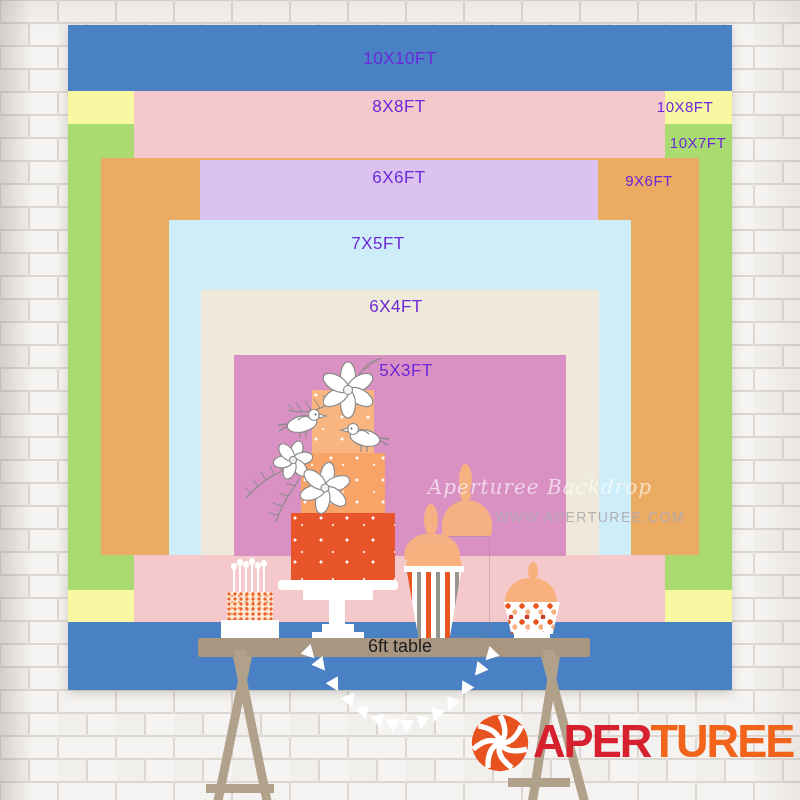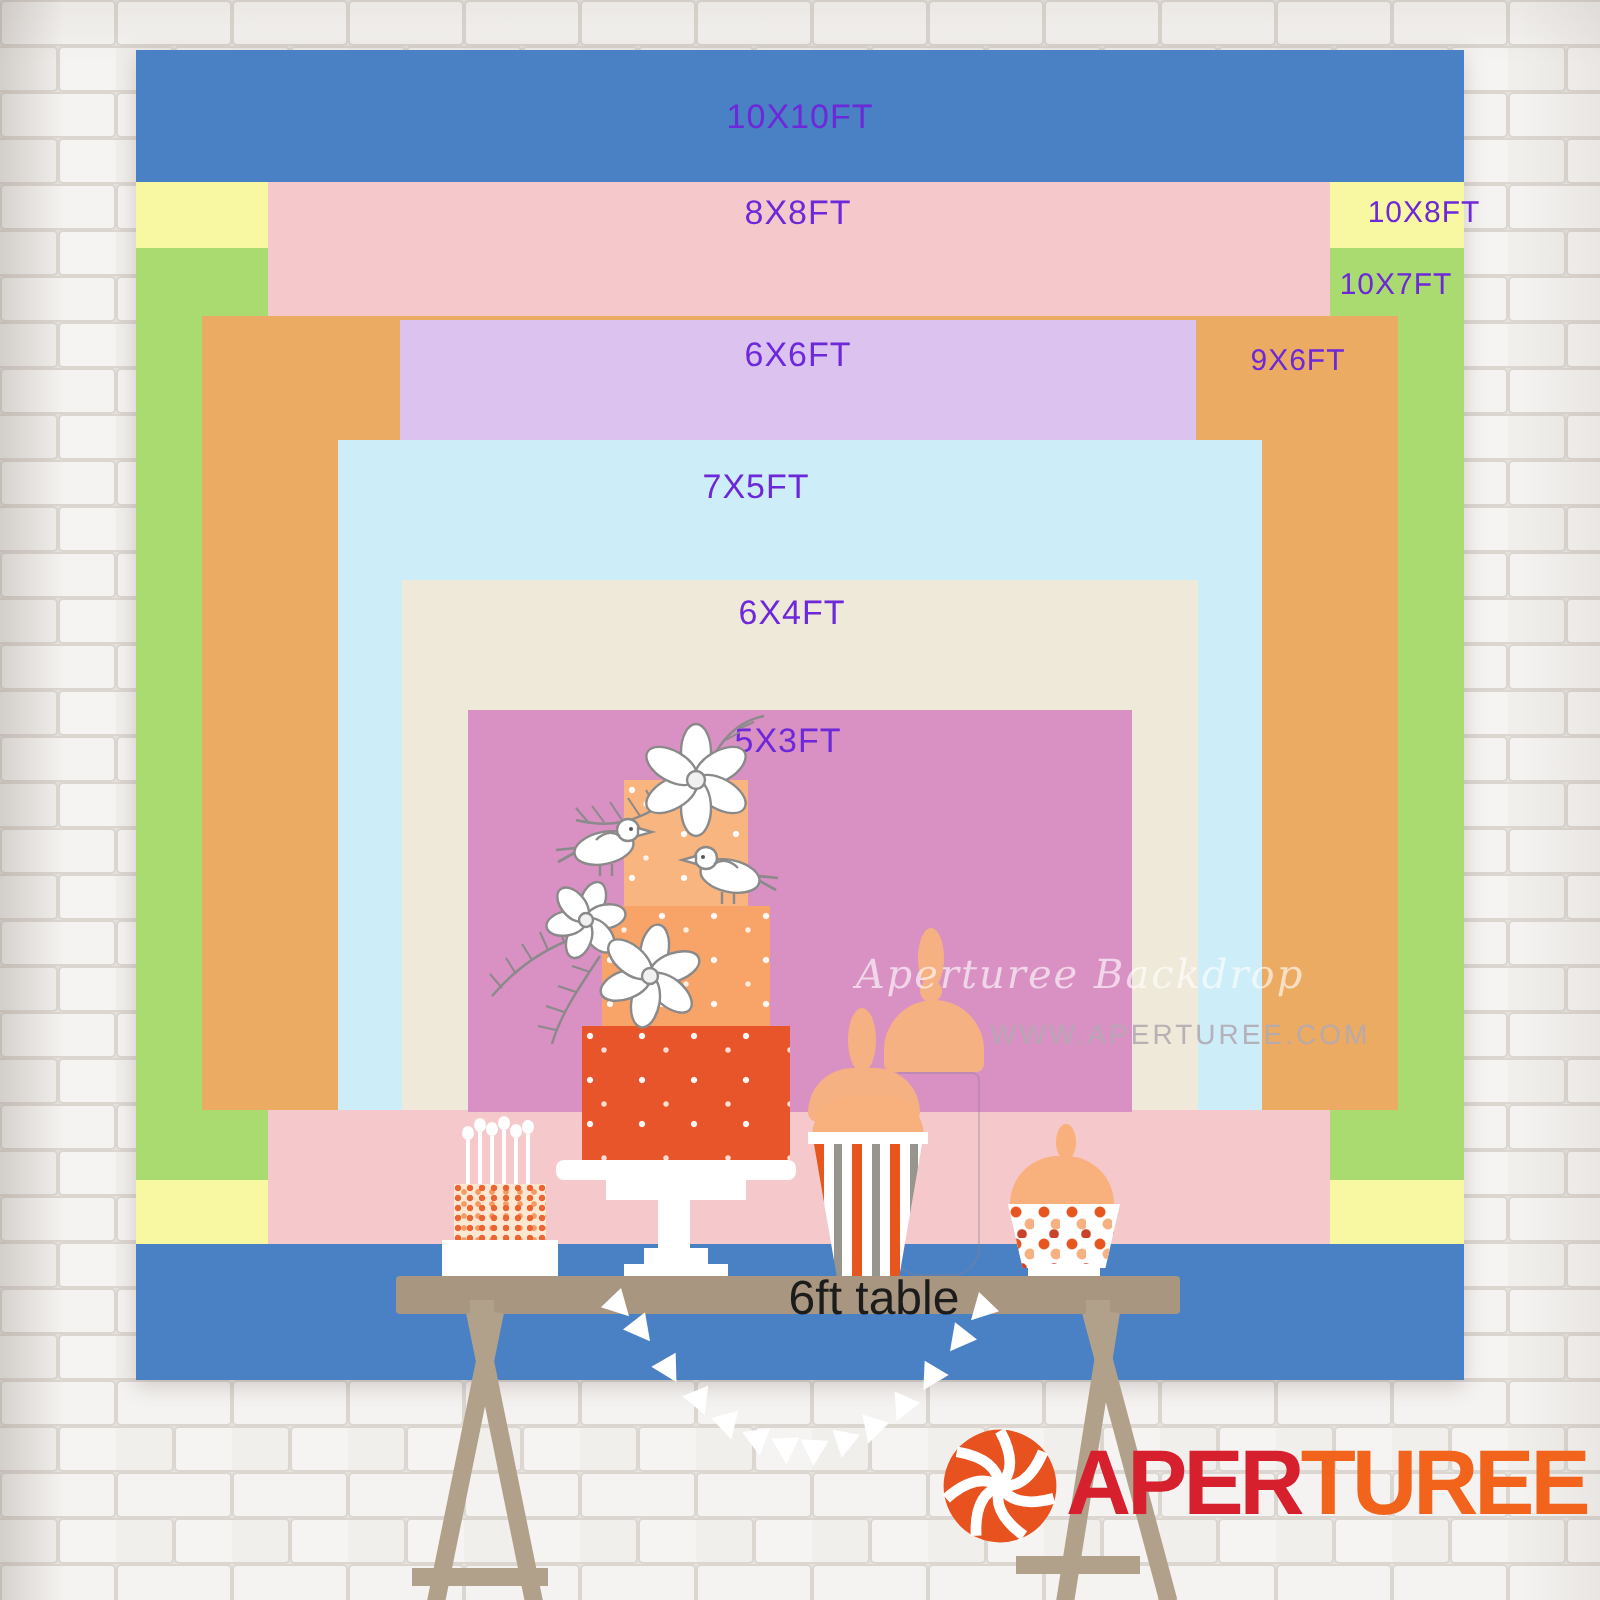--- a/index.html
+++ b/index.html
@@ -99,7 +99,7 @@
 
   <div class="lbl" style="left:400px;top:49px">10X10FT</div>
   <div class="lbl" style="left:399px;top:97px">8X8FT</div>
-  <div class="lbl sm" style="left:712px;top:98px">10X8FT</div>
+  <div class="lbl sm" style="left:685px;top:98px">10X8FT</div>
   <div class="lbl sm" style="left:698px;top:134px">10X7FT</div>
   <div class="lbl" style="left:399px;top:168px">6X6FT</div>
   <div class="lbl sm" style="left:649px;top:172px">9X6FT</div>

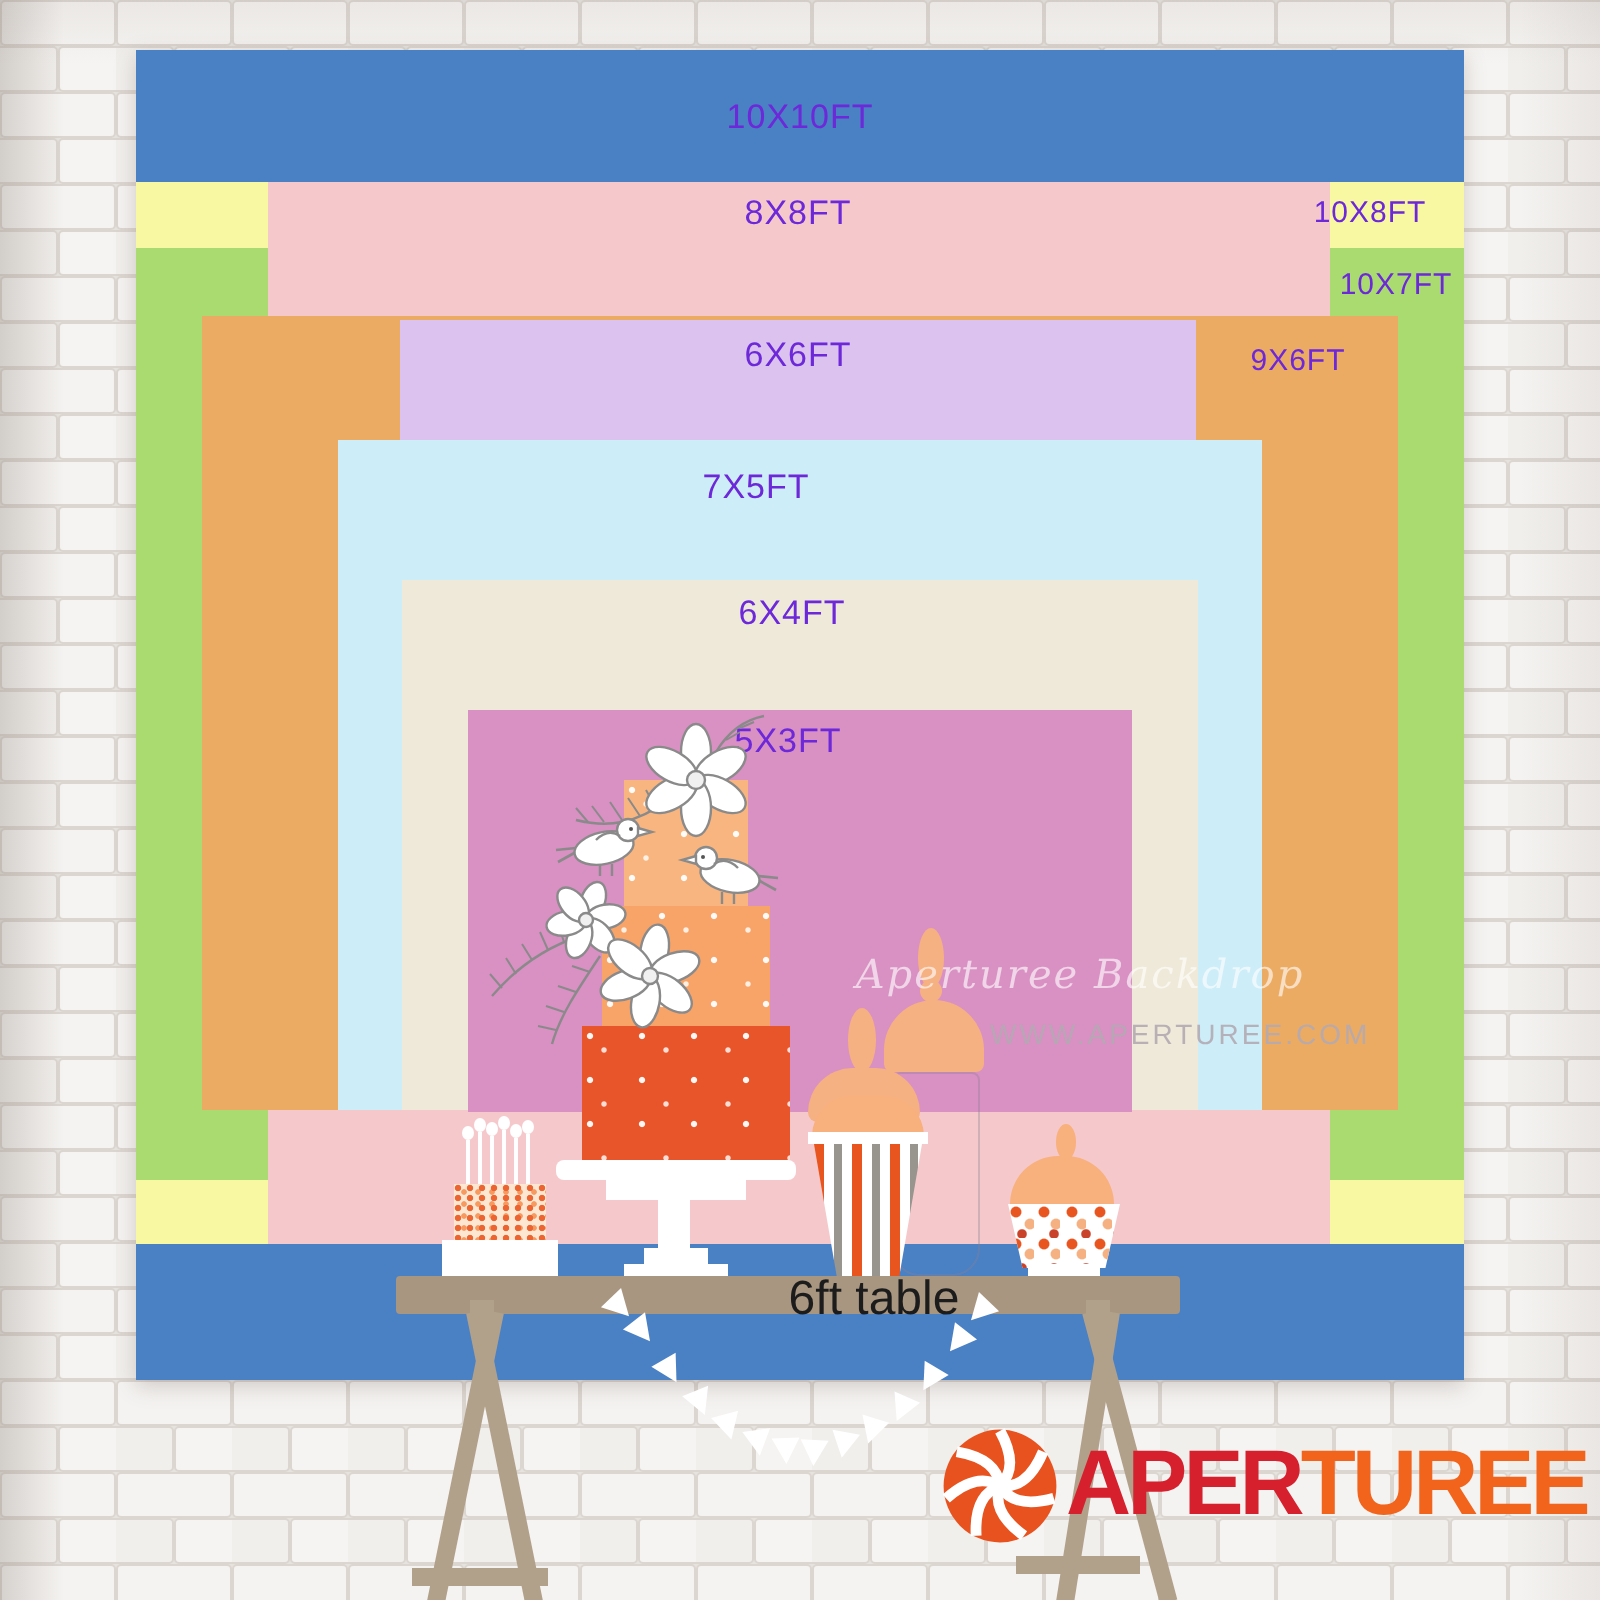--- a/index.html
+++ b/index.html
@@ -105,7 +105,7 @@
   <div class="lbl sm" style="left:649px;top:172px">9X6FT</div>
   <div class="lbl" style="left:378px;top:234px">7X5FT</div>
   <div class="lbl" style="left:396px;top:297px">6X4FT</div>
-  <div class="lbl" style="left:394px;top:361px">5X3FT</div>
+  <div class="lbl" style="left:406px;top:361px">5X3FT</div>
 
   <div class="sil" style="left:459px;top:464px;width:13px;height:30px;border-radius:50%"></div>
   <div class="sil" style="left:460px;top:490px;width:11px;height:11px;border-radius:50%"></div>

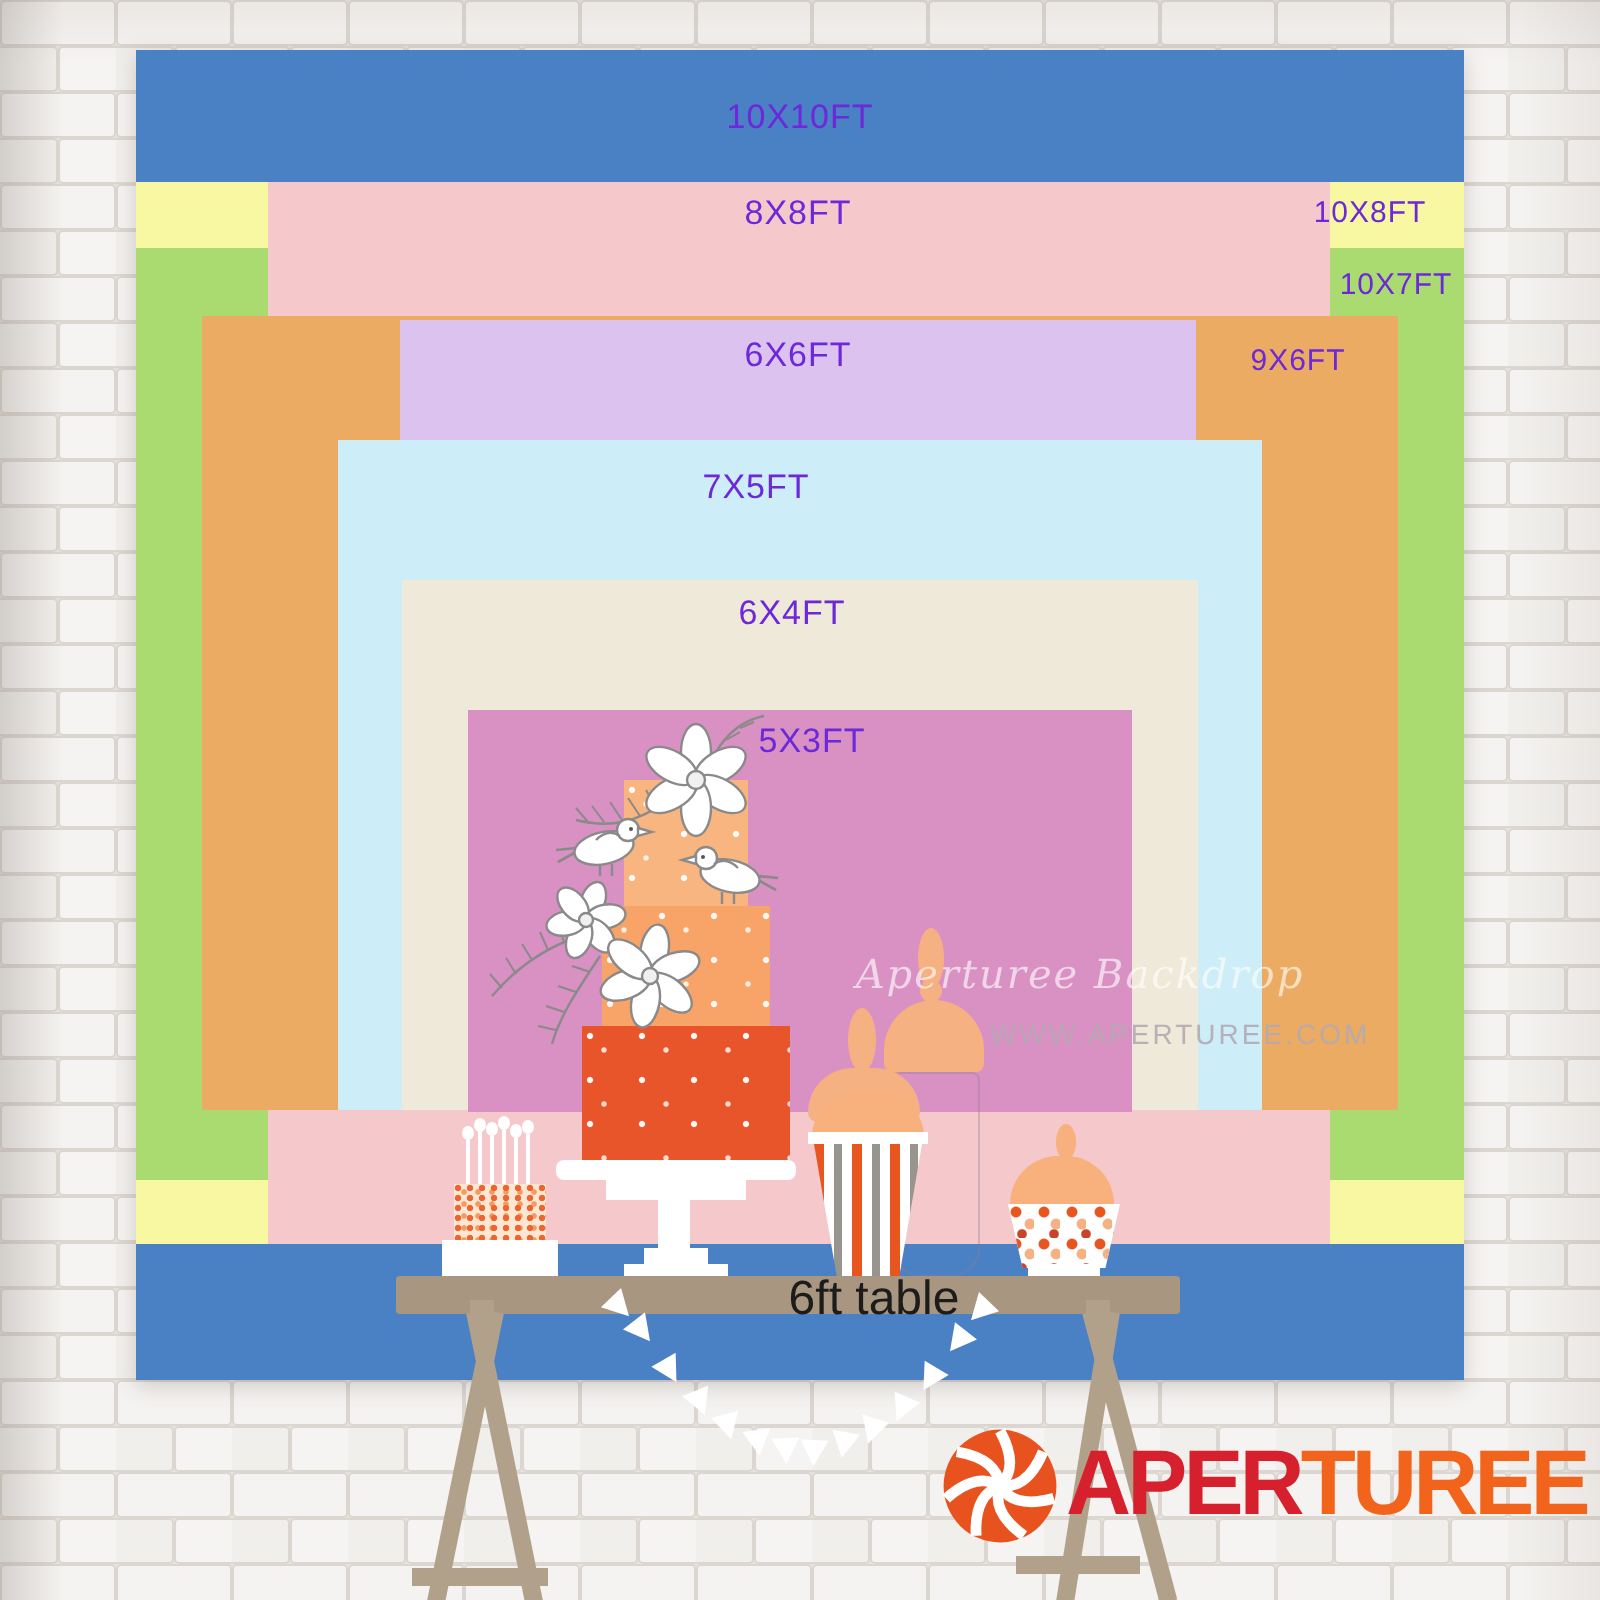--- a/index.html
+++ b/index.html
@@ -30,7 +30,7 @@
   
   .table-bar{left:198px;top:638px;width:392px;height:19px;border-radius:2px;}
   .table-lbl{position:absolute;left:400px;top:636px;transform:translateX(-50%);
-    font-size:24px;color:#1c1c1c;margin-left:37px;}
+    font-size:18px;color:#1c1c1c;}
   .leg{position:absolute;width:9px;background:#b2a18a;transform-origin:top center;}
   .crossbar{position:absolute;height:9px;background:#b2a18a;}
   .neck{position:absolute;width:12px;height:10px;background:#b2a18a;}

